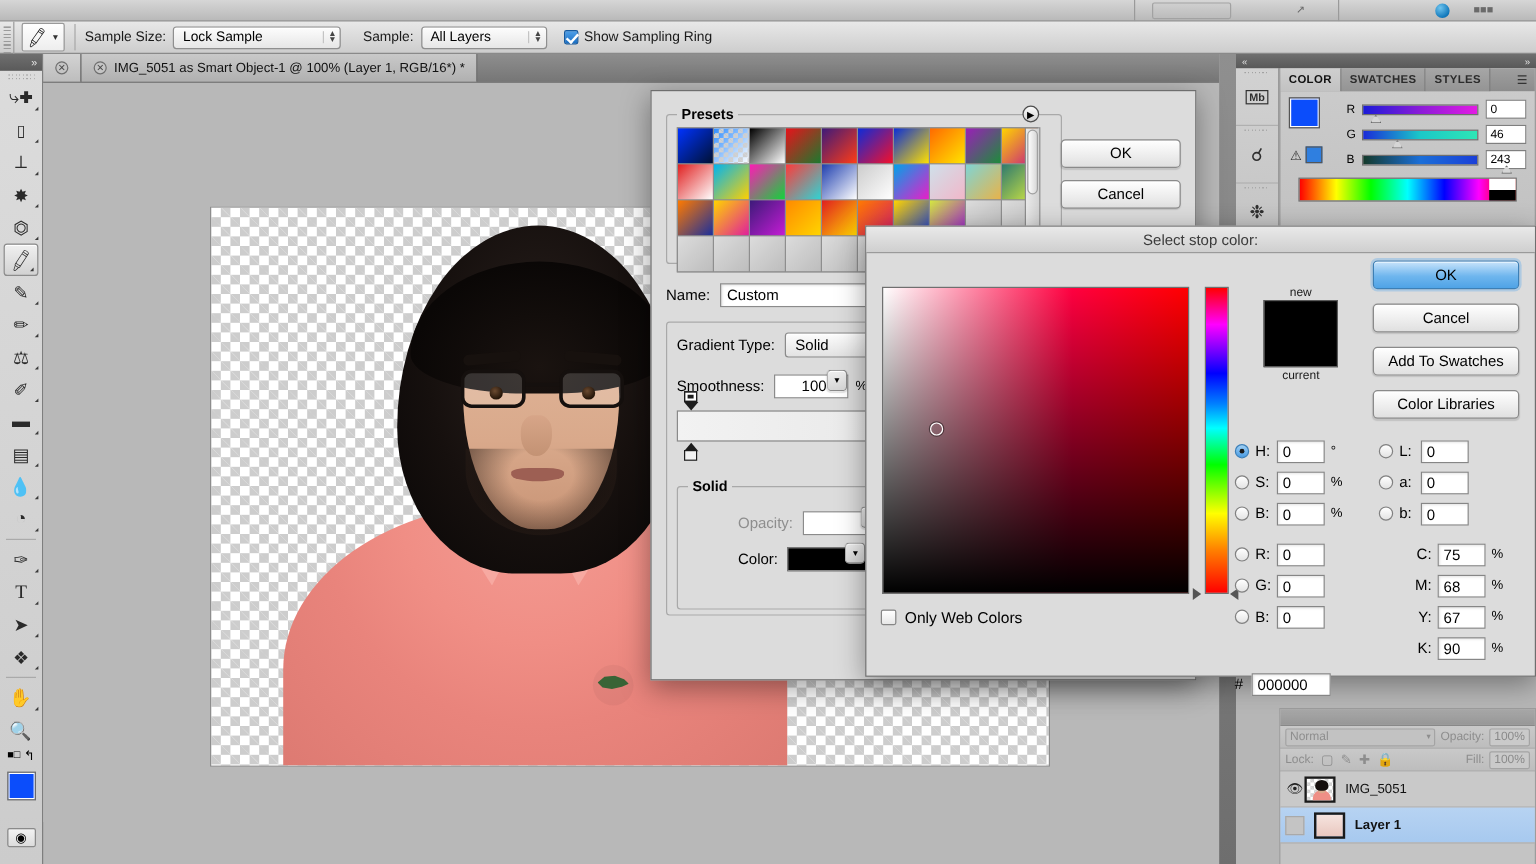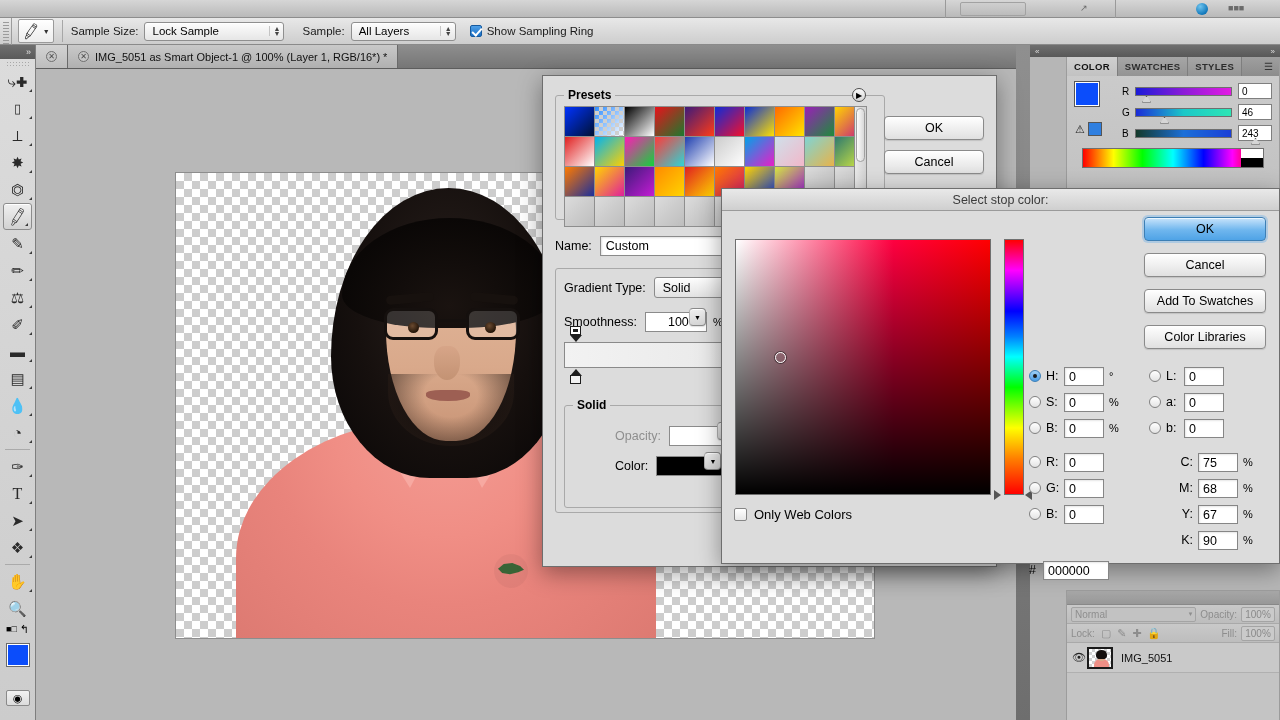--- a/index.html
+++ b/index.html
@@ -716,6 +716,14 @@
       <span>»</span>
     </div>
 
+    <div class="iconcol">
+      <div class="ic">
+          <i class="dots"></i>
+        <span style="border:1px solid #333;padding:0 2px;font-size:9px;font-weight:bold;">Mb</span>
+        </div>
+      <div class="ic"><i class="dots"></i>☌</div>
+      <div class="ic"><i class="dots"></i>❉</div>
+    </div>
 
     <div class="colorpanel">
       <div class="paneltabs">

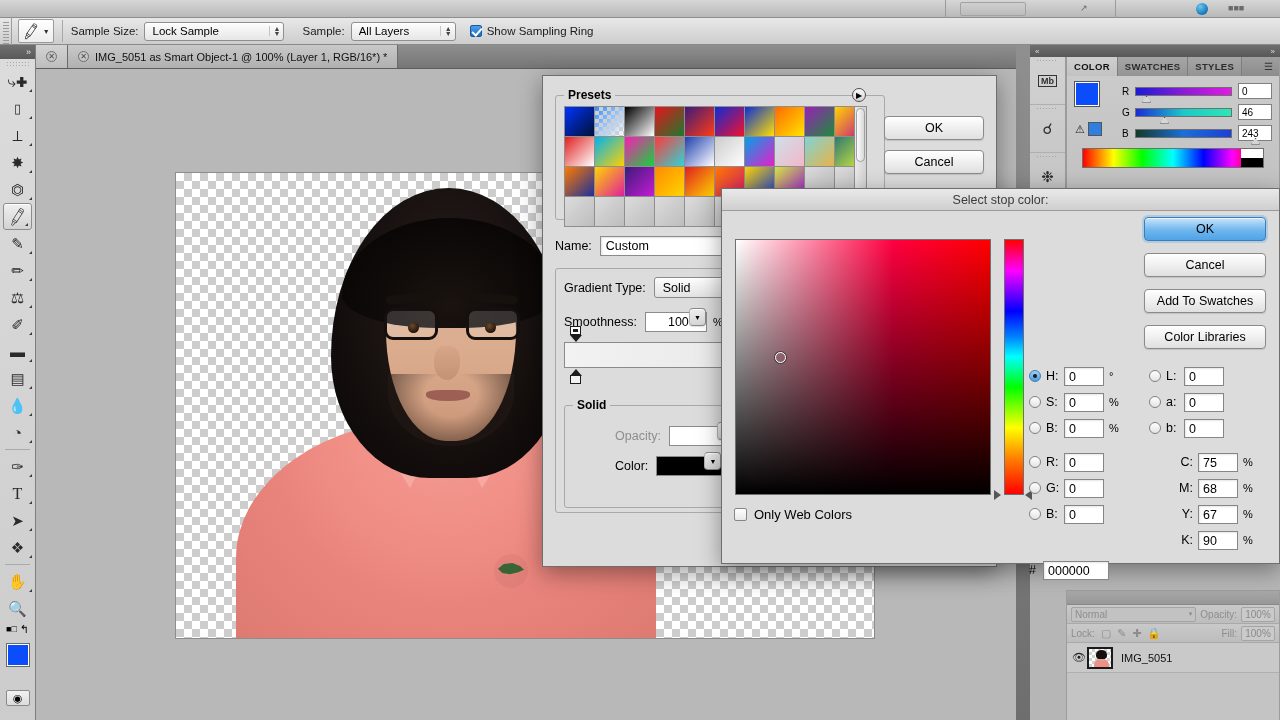--- a/index.html
+++ b/index.html
@@ -932,6 +932,11 @@
     <div class="hue-arrow-l"></div>
     <div class="hue-arrow-r"></div>
 
+    <div class="newcur">
+      <div class="lab">new</div>
+      <div class="sw"></div>
+      <div class="lab" style="margin-top:2px;">current</div>
+    </div>
 
     <div class="sc-buttons">
       <div class="btn primary">OK</div>

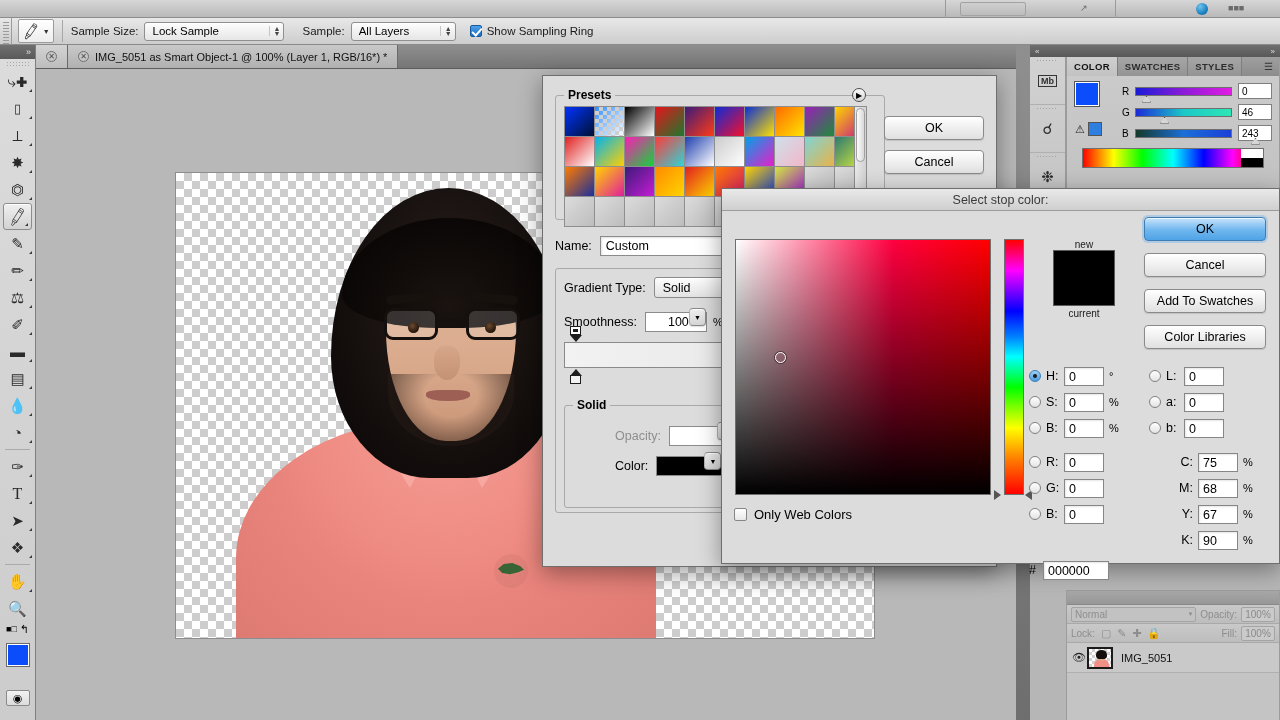--- a/index.html
+++ b/index.html
@@ -797,6 +797,11 @@
             </span>
         </span>
         <span class="layername">IMG_5051</span>
+      </div>
+      <div class="layerrow selected">
+        <span class="eyeslot"></span>
+        <span class="thumb flat" style="margin-left:8px;"></span>
+        <span class="layername bold">Layer 1</span>
       </div>
     </div>
   </div>

